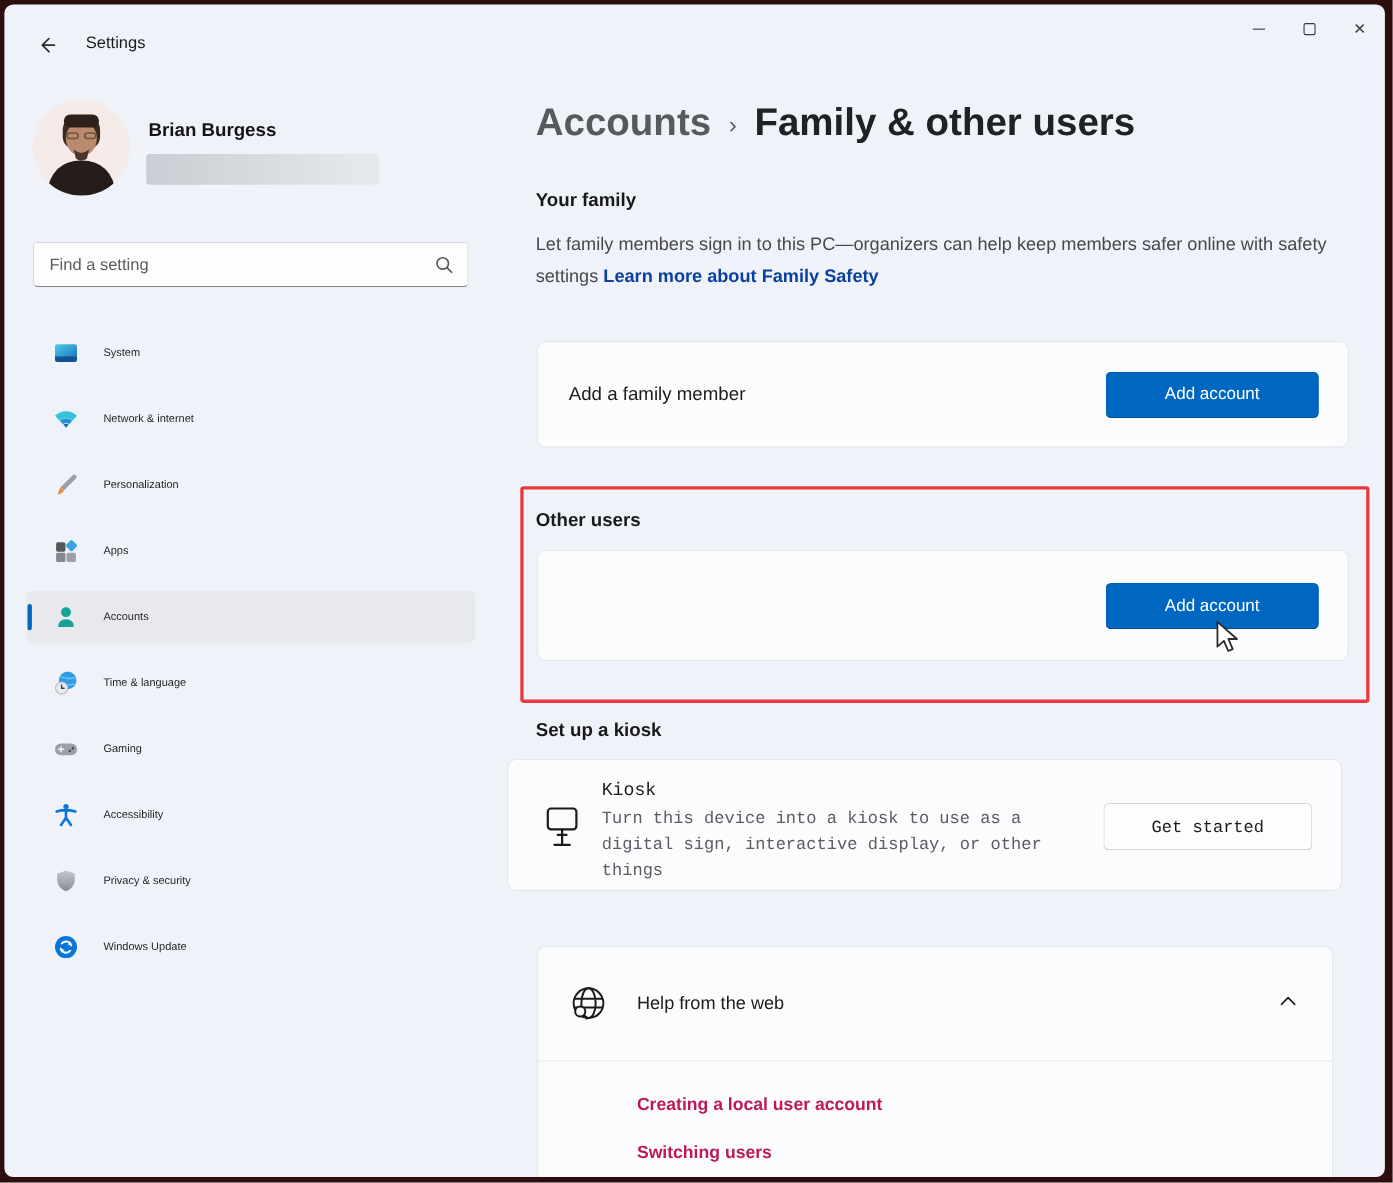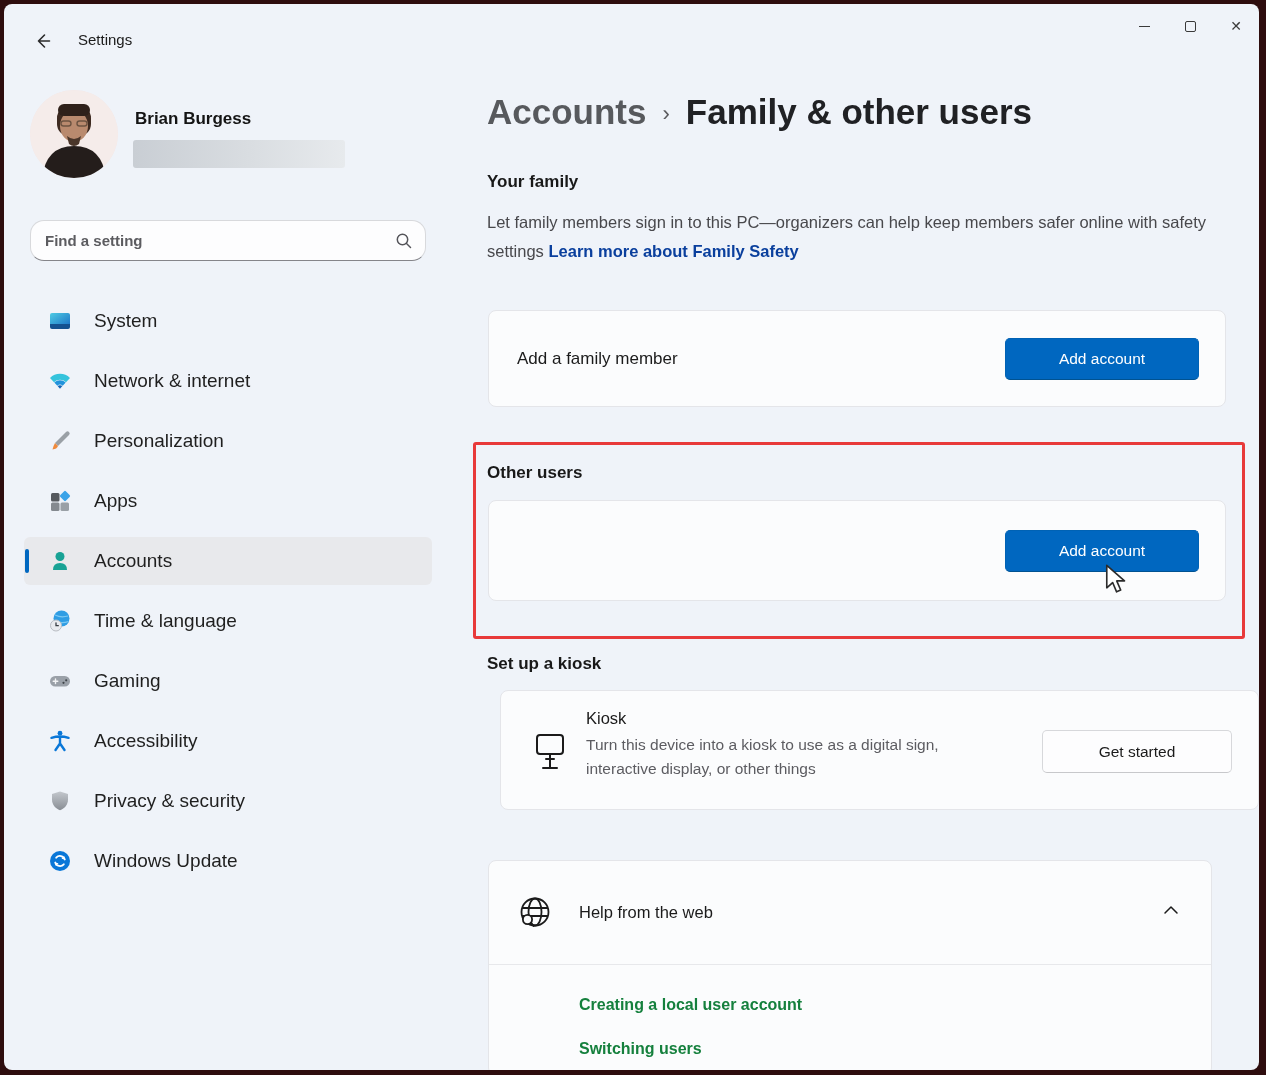--- a/index.html
+++ b/index.html
@@ -42,7 +42,7 @@
   .search-box {
     position:absolute; left:26px; top:216px; width:396px; height:41px;
     background:#fdfdfe; border:1px solid #d8d9dc; border-bottom:1px solid #85858a;
-    border-radius:14px; display:flex; align-items:center; padding:0 12px 0 14px;font-weight:bold;
+    border-radius:4px; display:flex; align-items:center; padding:0 12px 0 14px;
   }
   .search-box .ph { flex:1; font-size:15px; color:#5c5c60; }
   .nav { position:absolute; left:20px; top:293px; width:408px; }

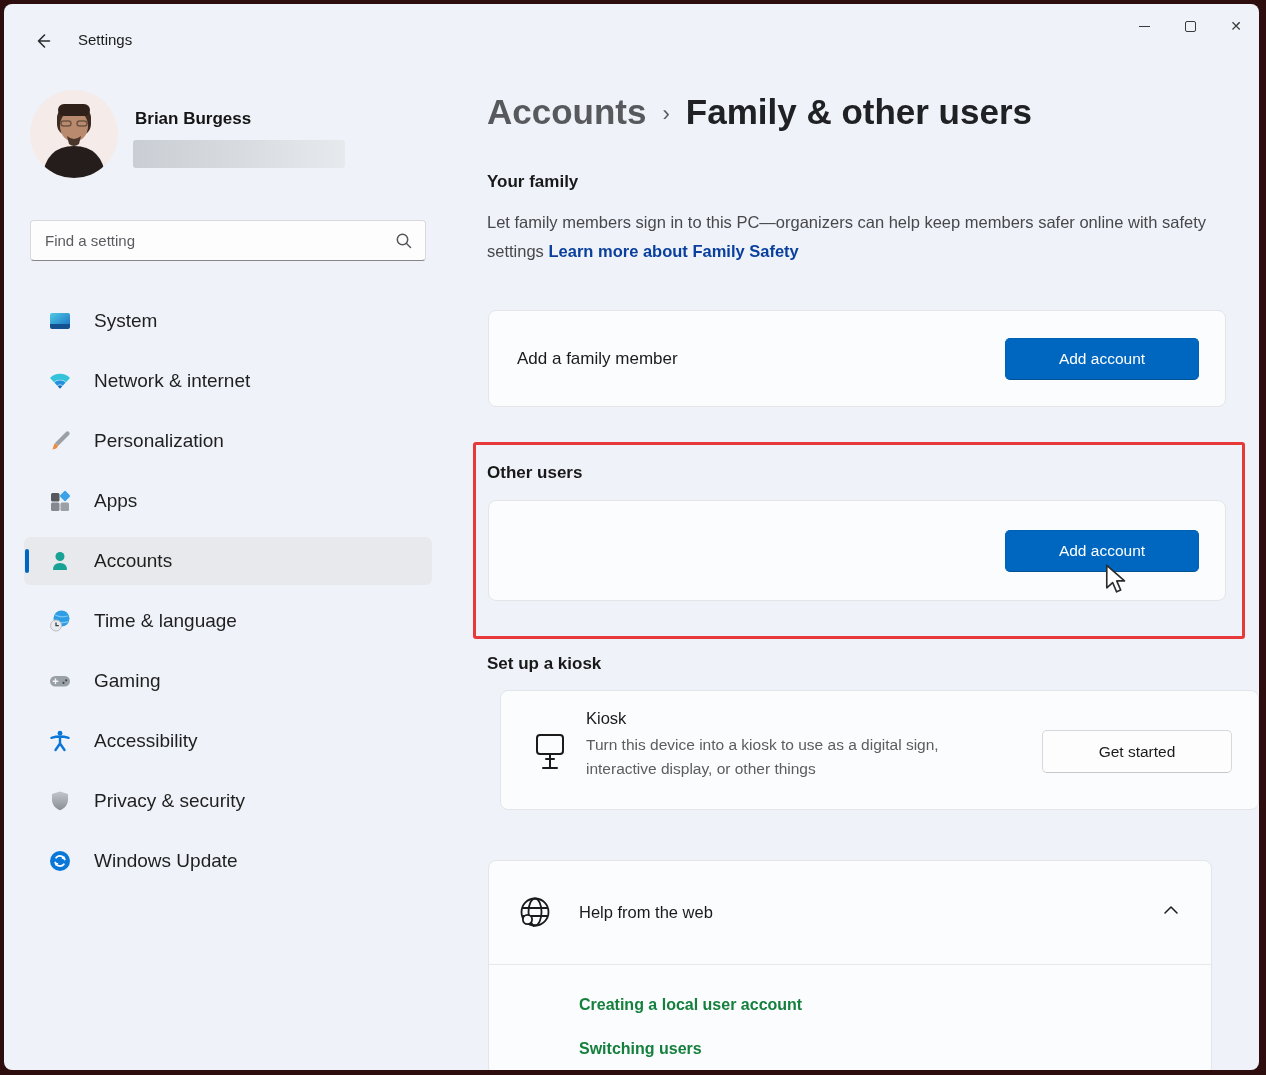--- a/index.html
+++ b/index.html
@@ -50,7 +50,7 @@
     position:relative; height:48px; margin-bottom:12px; border-radius:6px;
     display:flex; align-items:center; padding-left:24px; gap:22px; cursor:default;
   }
-  .nav-item .label { font-size:19px; color:#1f1f1f; }
+  .nav-item .label { font-size:10px; color:#1f1f1f; }
   .nav-item.selected { background:#e8e9ec; }
   .nav-item.selected::before {
     content:""; position:absolute; left:1px; top:12px; width:3.5px; height:24px;

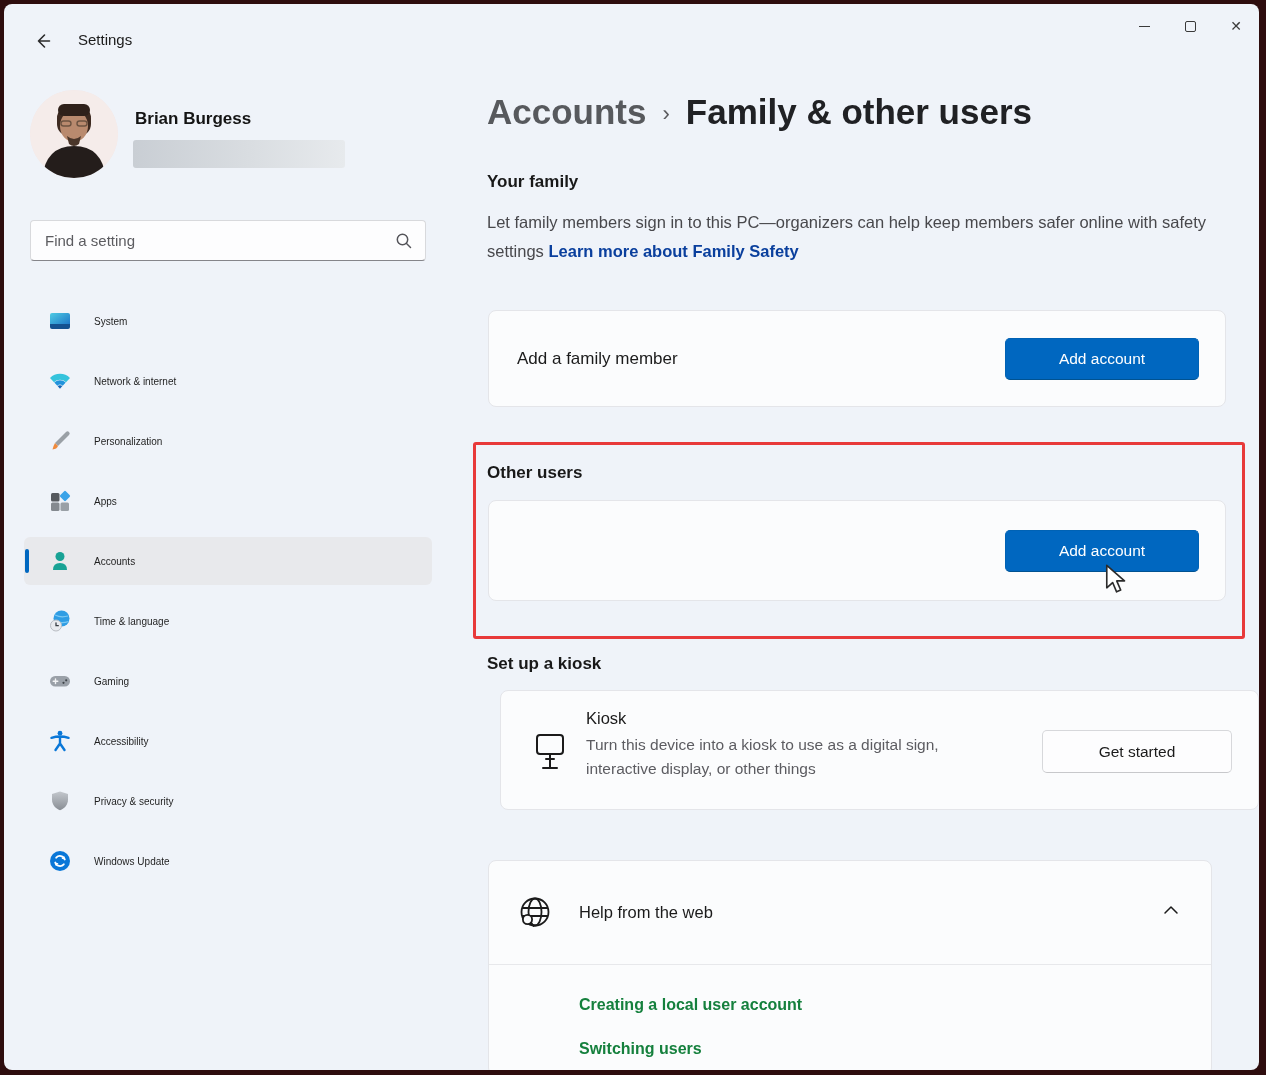--- a/index.html
+++ b/index.html
@@ -92,7 +92,7 @@
     border:3px solid #e8393a; border-radius:3px; pointer-events:none; z-index:5;
   }
 
-  .kiosk-card { left:496px; top:686px; width:759px; height:120px; display:flex; align-items:center; }
+  .kiosk-card { left:457px; top:686px; width:759px; height:120px; display:flex; align-items:center;font-family:Liberation Mono, monospace; }
   .kiosk-icon { position:absolute; left:33px; top:42px; }
   .kiosk-text { position:absolute; left:85px; top:18px; width:400px; }
   .kiosk-title { font-size:16.5px; color:#1b1b1b; margin-bottom:5px; }

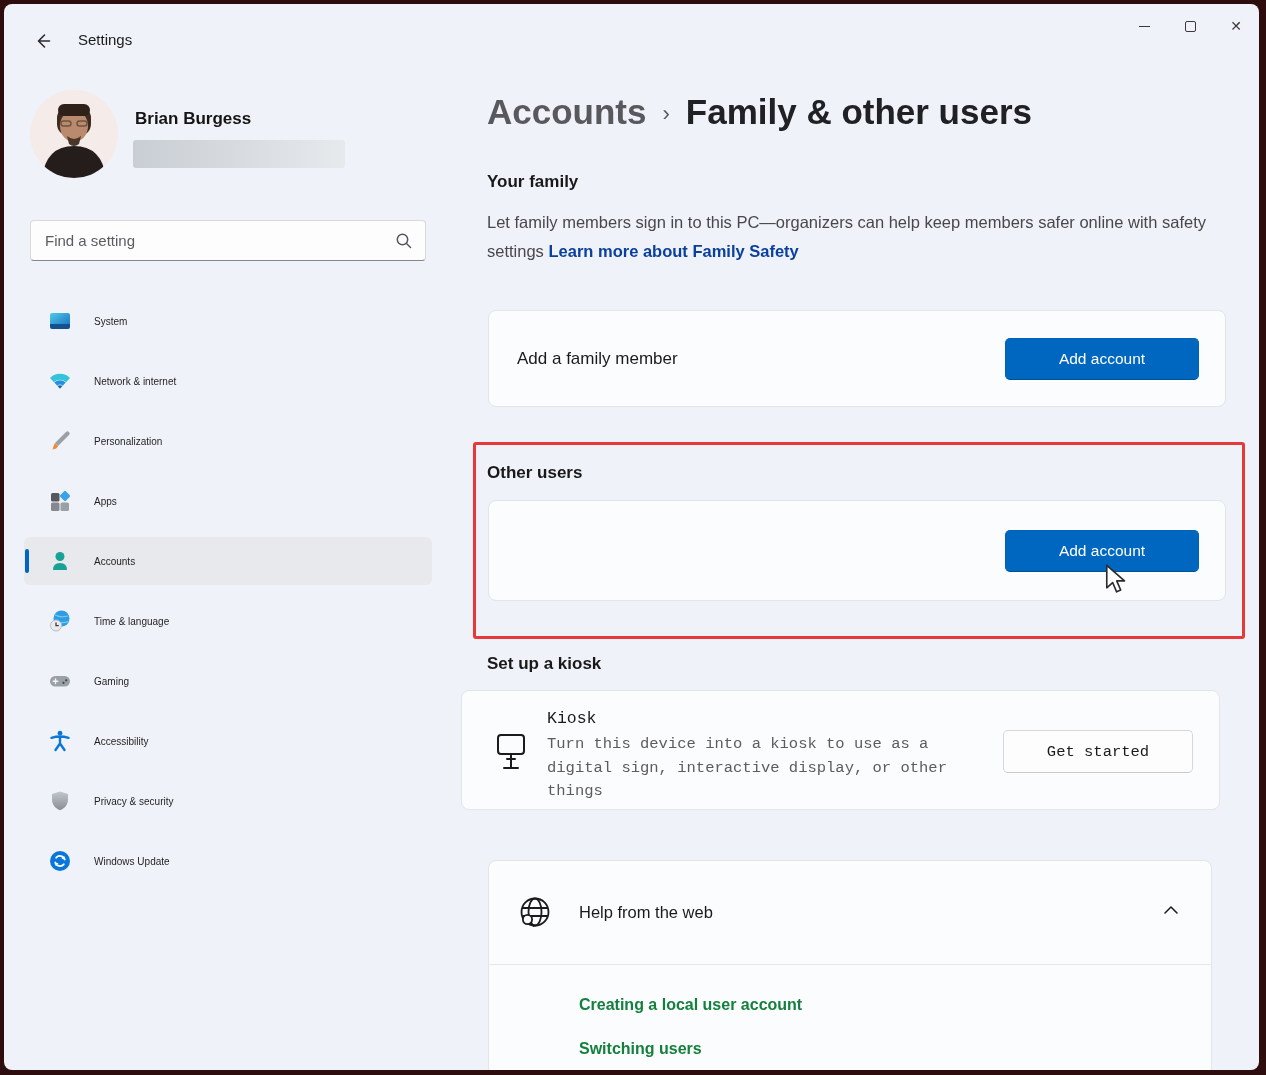--- a/index.html
+++ b/index.html
@@ -105,7 +105,7 @@
   .help-title { position:absolute; left:90px; top:42px; font-size:16.5px; color:#1b1b1b; }
   .help-chevron { position:absolute; right:32px; top:44px; cursor:default; }
   .help-divider { position:absolute; left:0; top:103px; width:100%; border-top:1px solid #e7e8eb; }
-  .help-link { position:absolute; left:90px; font-size:16px; font-weight:600; color:#15803d; text-decoration:none; }
+  .help-link { position:absolute; left:90px; font-size:16px; font-weight:600; color:#be185d; text-decoration:none; }
 
   .cursor { position:absolute; left:1100px; top:560px; z-index:9; pointer-events:none; }
 </style>

